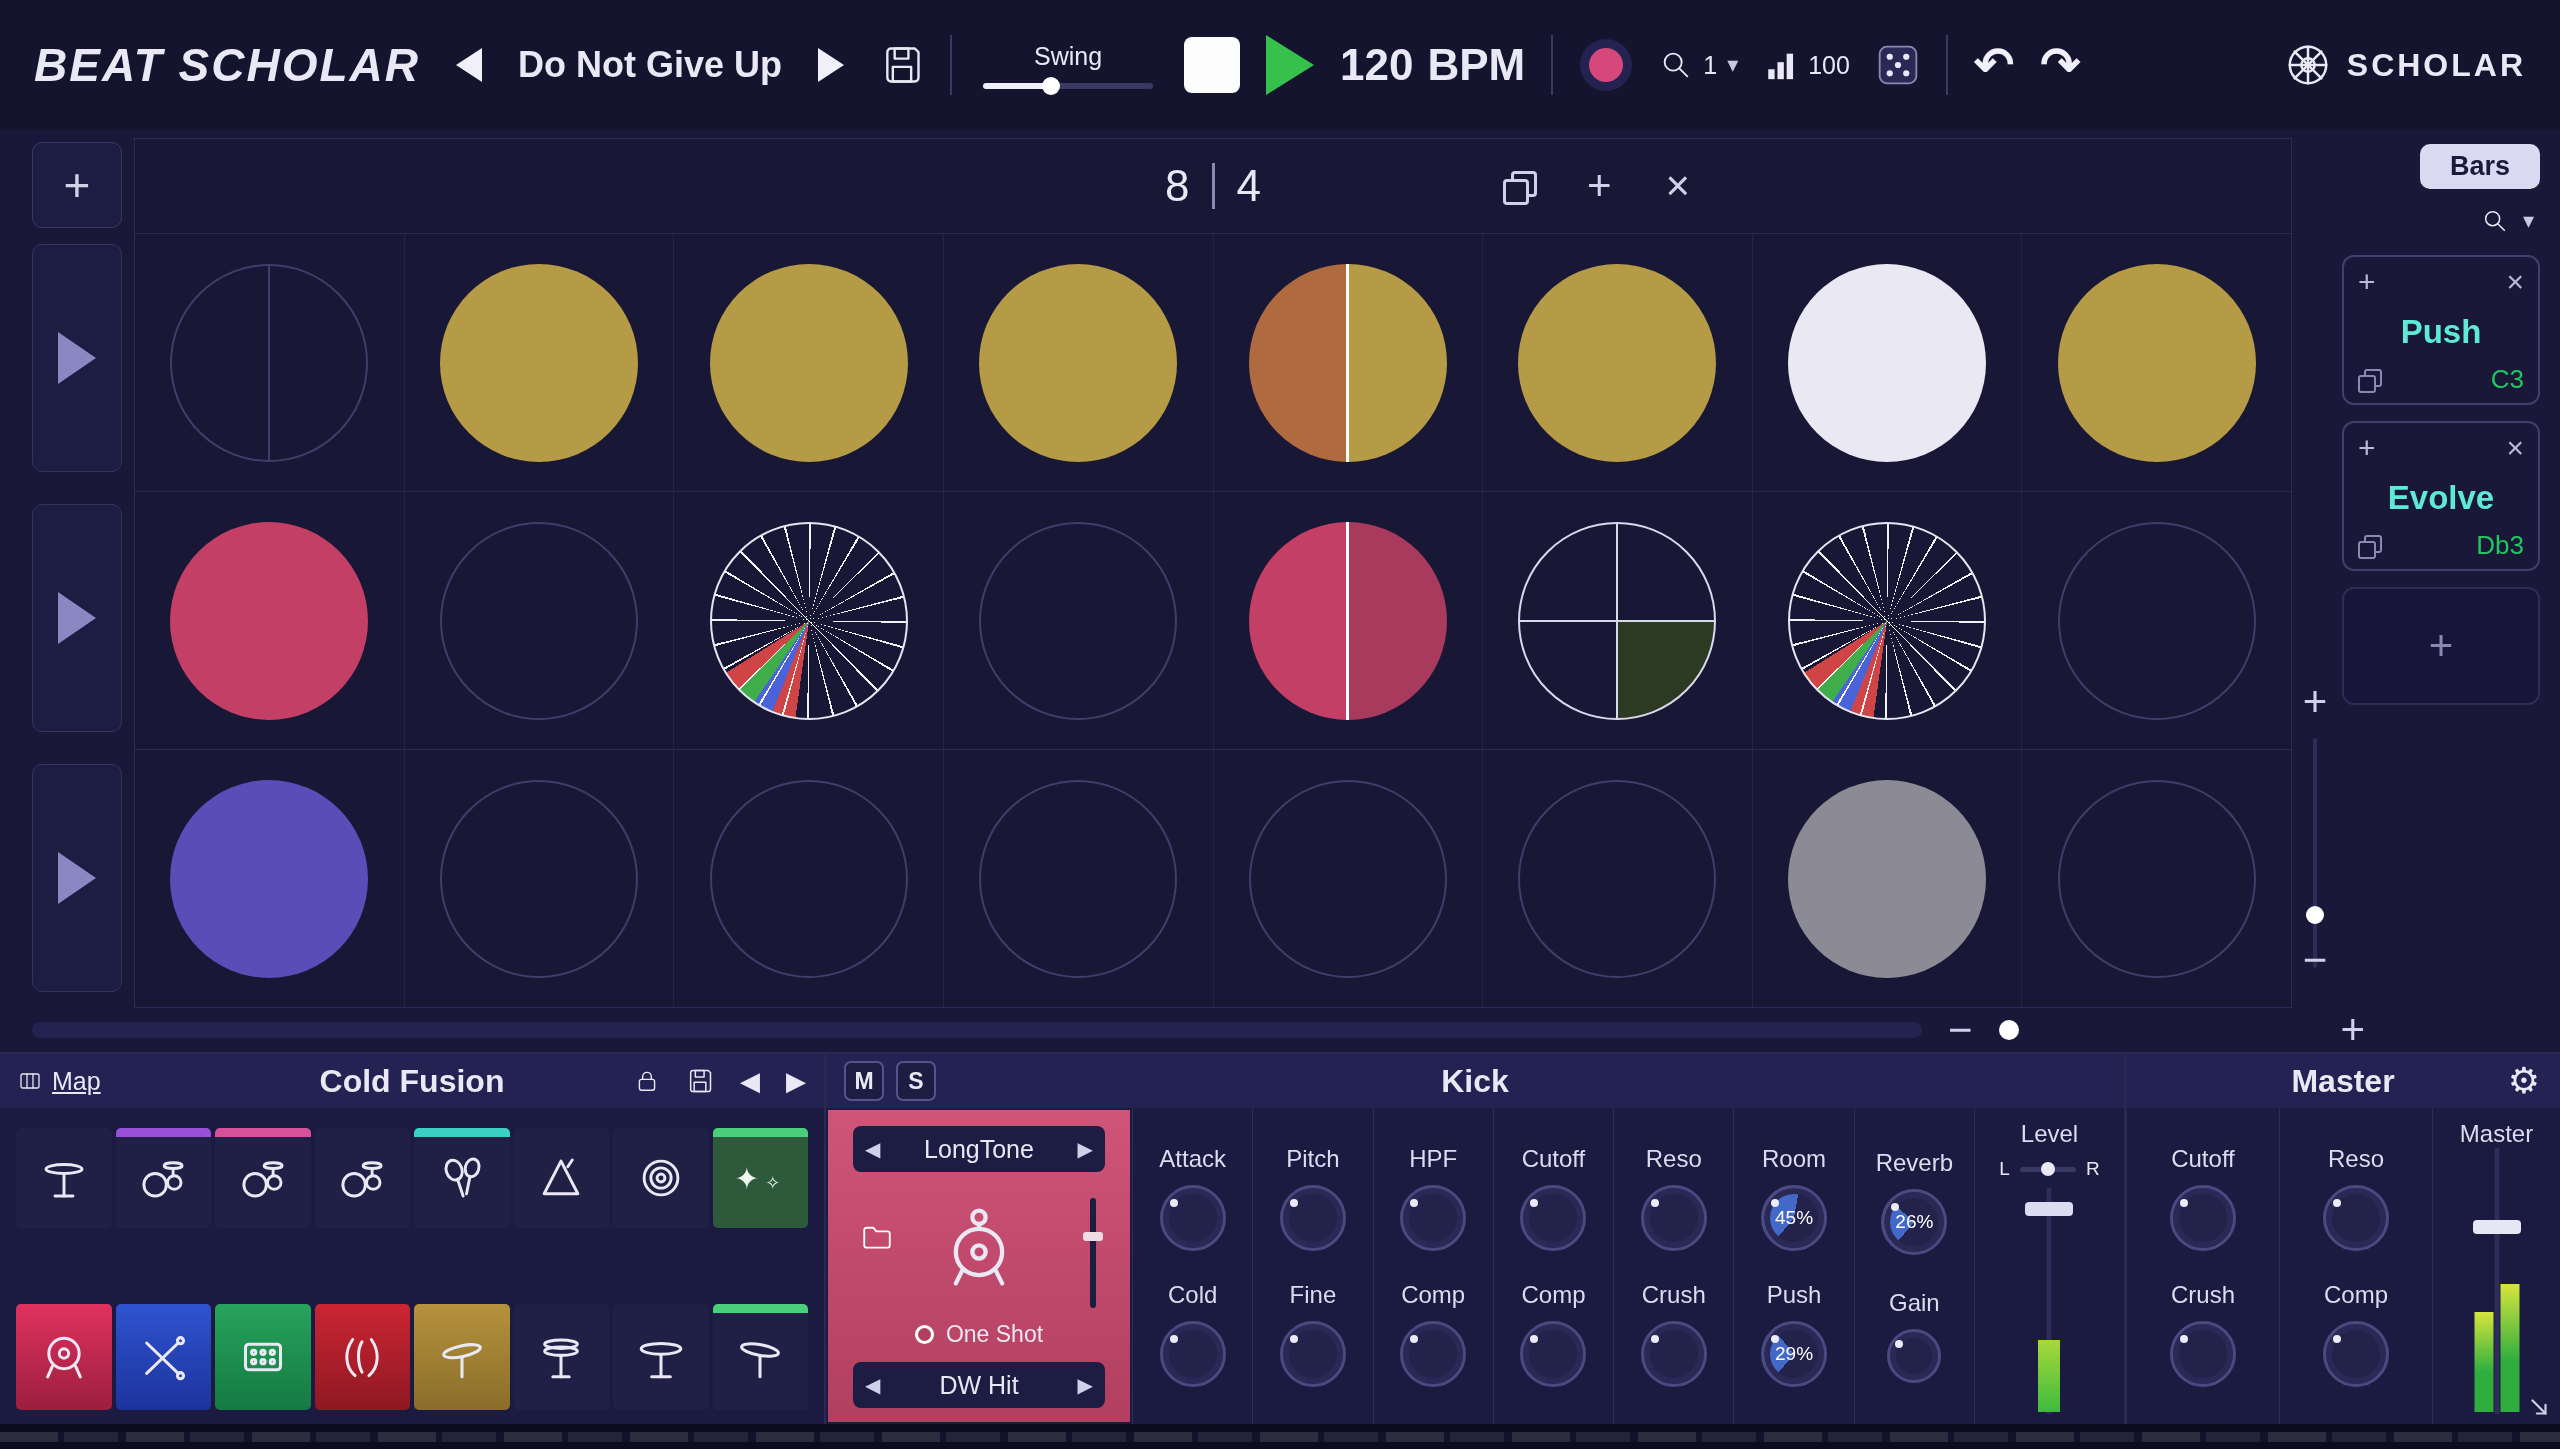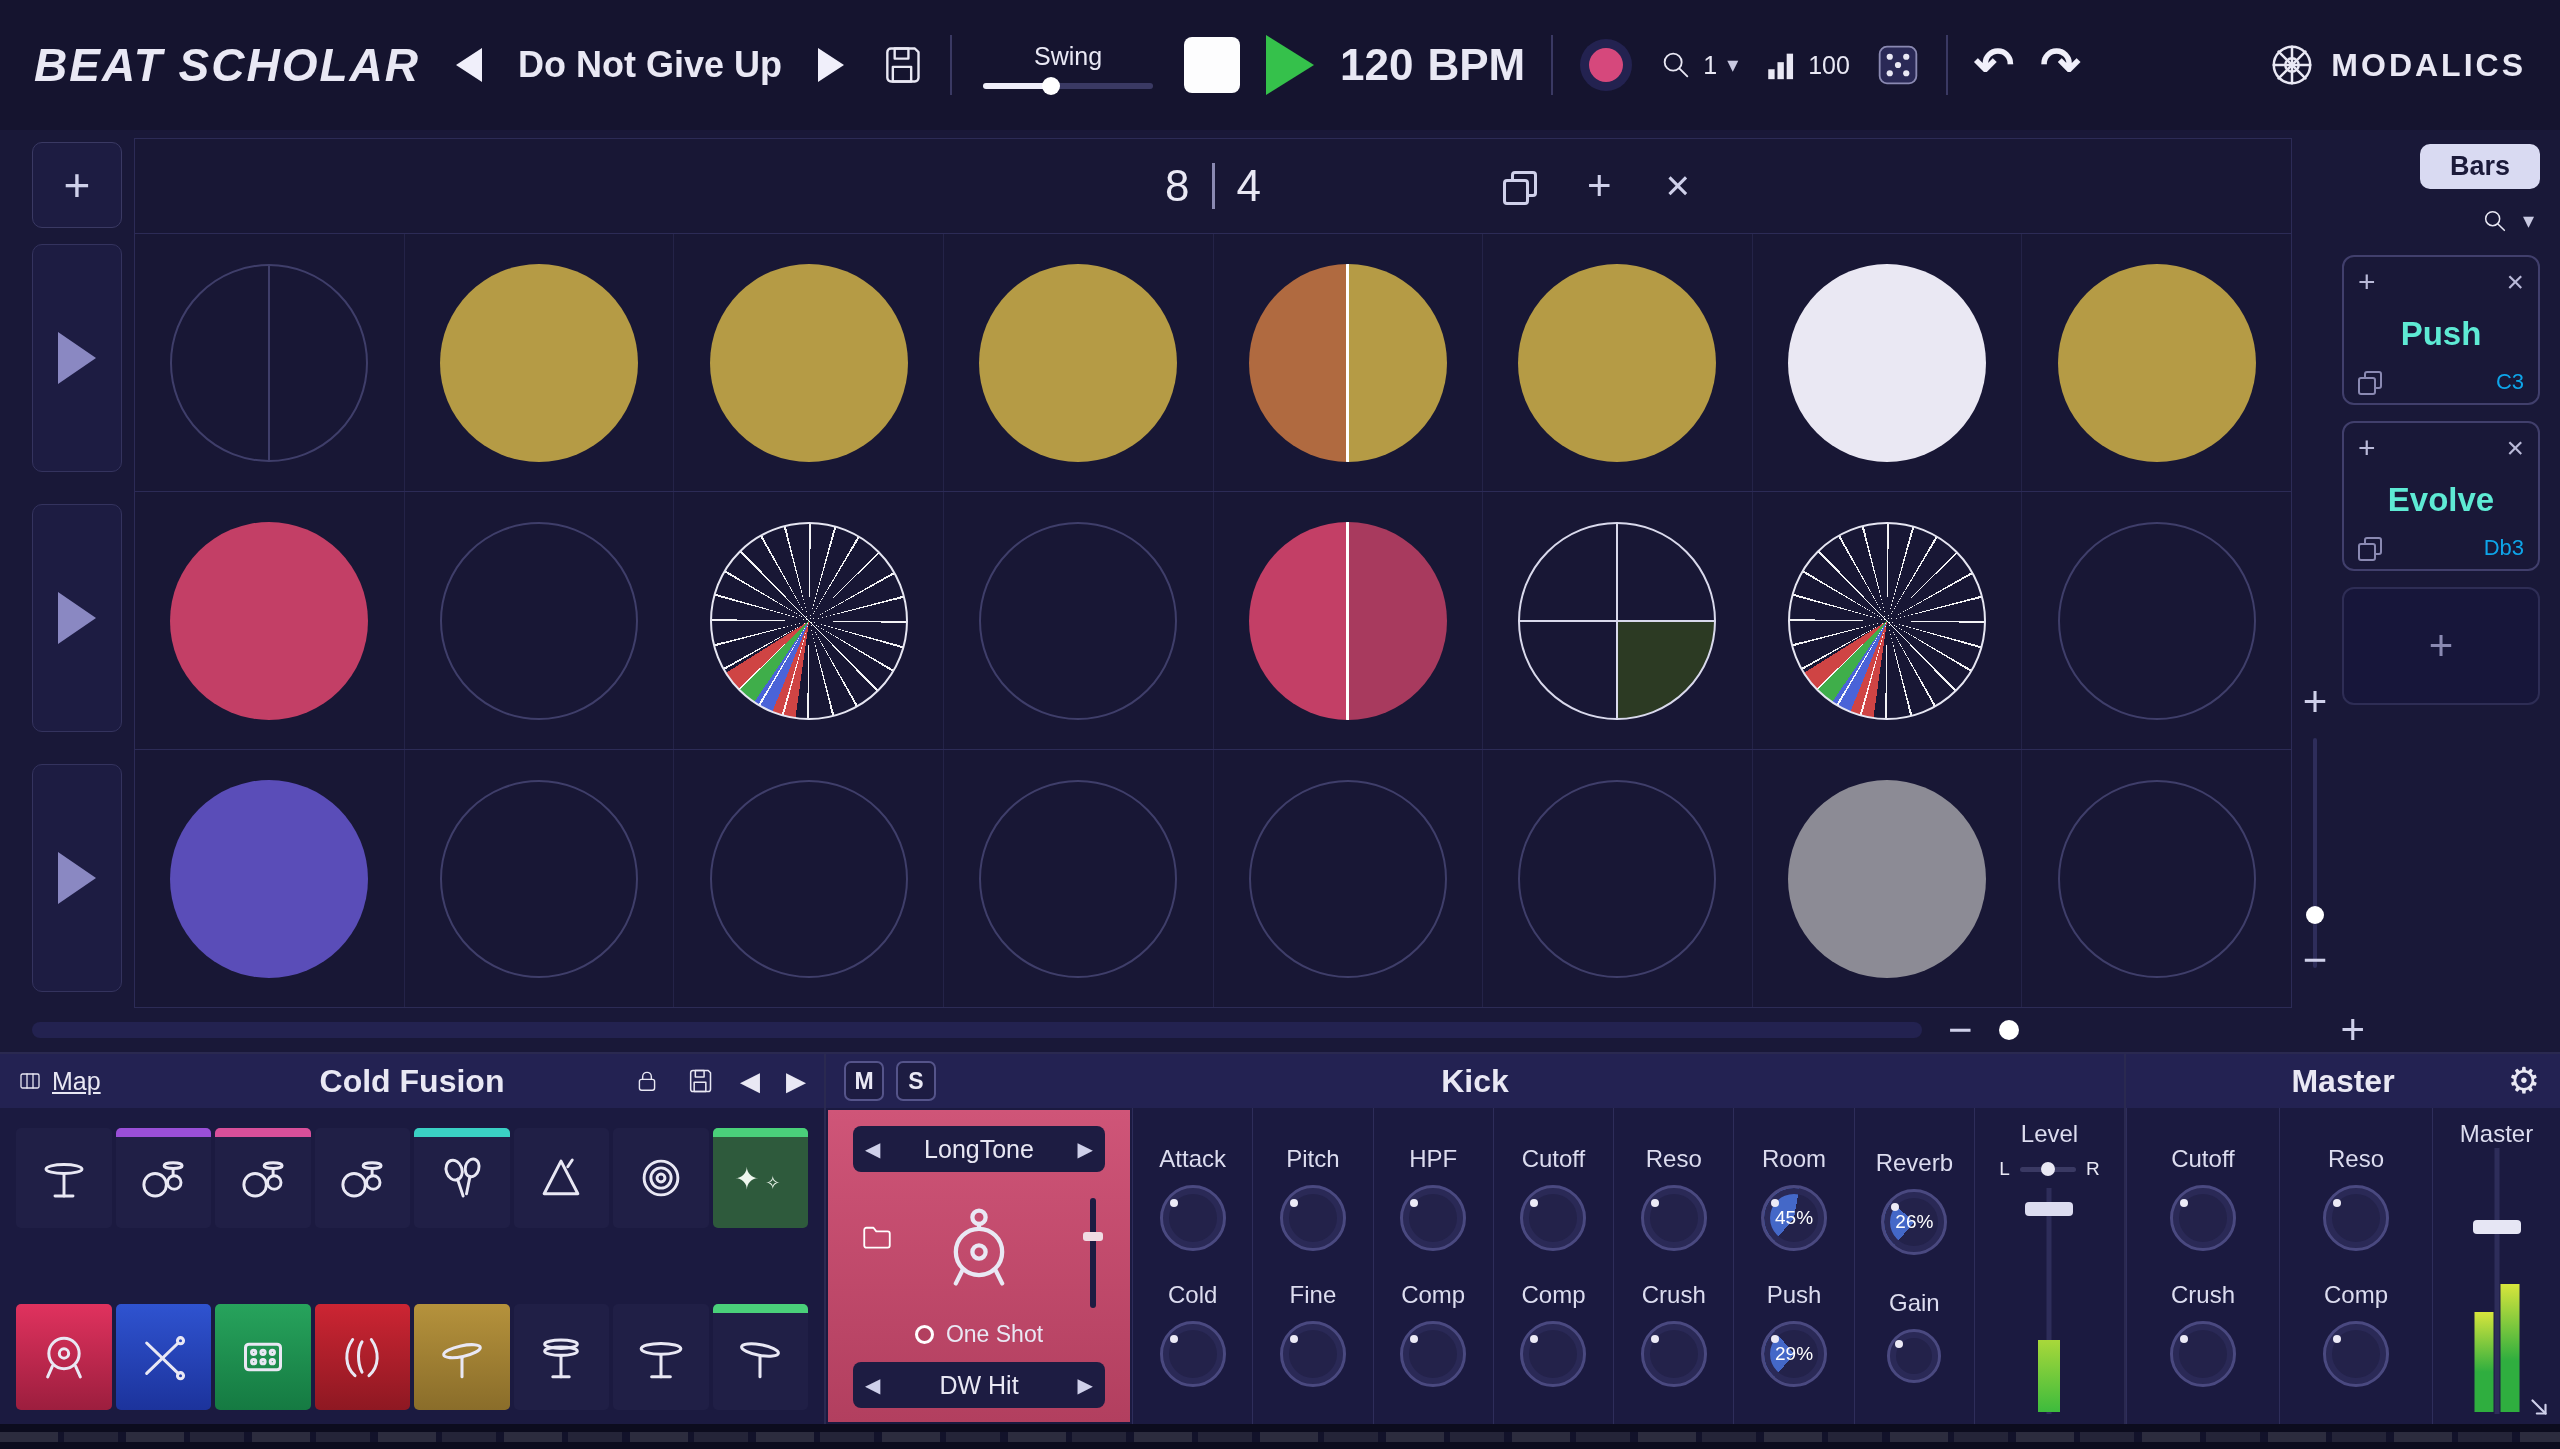--- a/index.html
+++ b/index.html
@@ -277,7 +277,7 @@
         <line x1="10" y1="10" x2="38" y2="38"></line>
           <line x1="38" y1="10" x2="10" y2="38"></line>
       </svg>
-      <span class="brand-name">MODALICS</span>
+      <span class="brand-name">SCHOLAR</span>
     </div>
   </header>
 

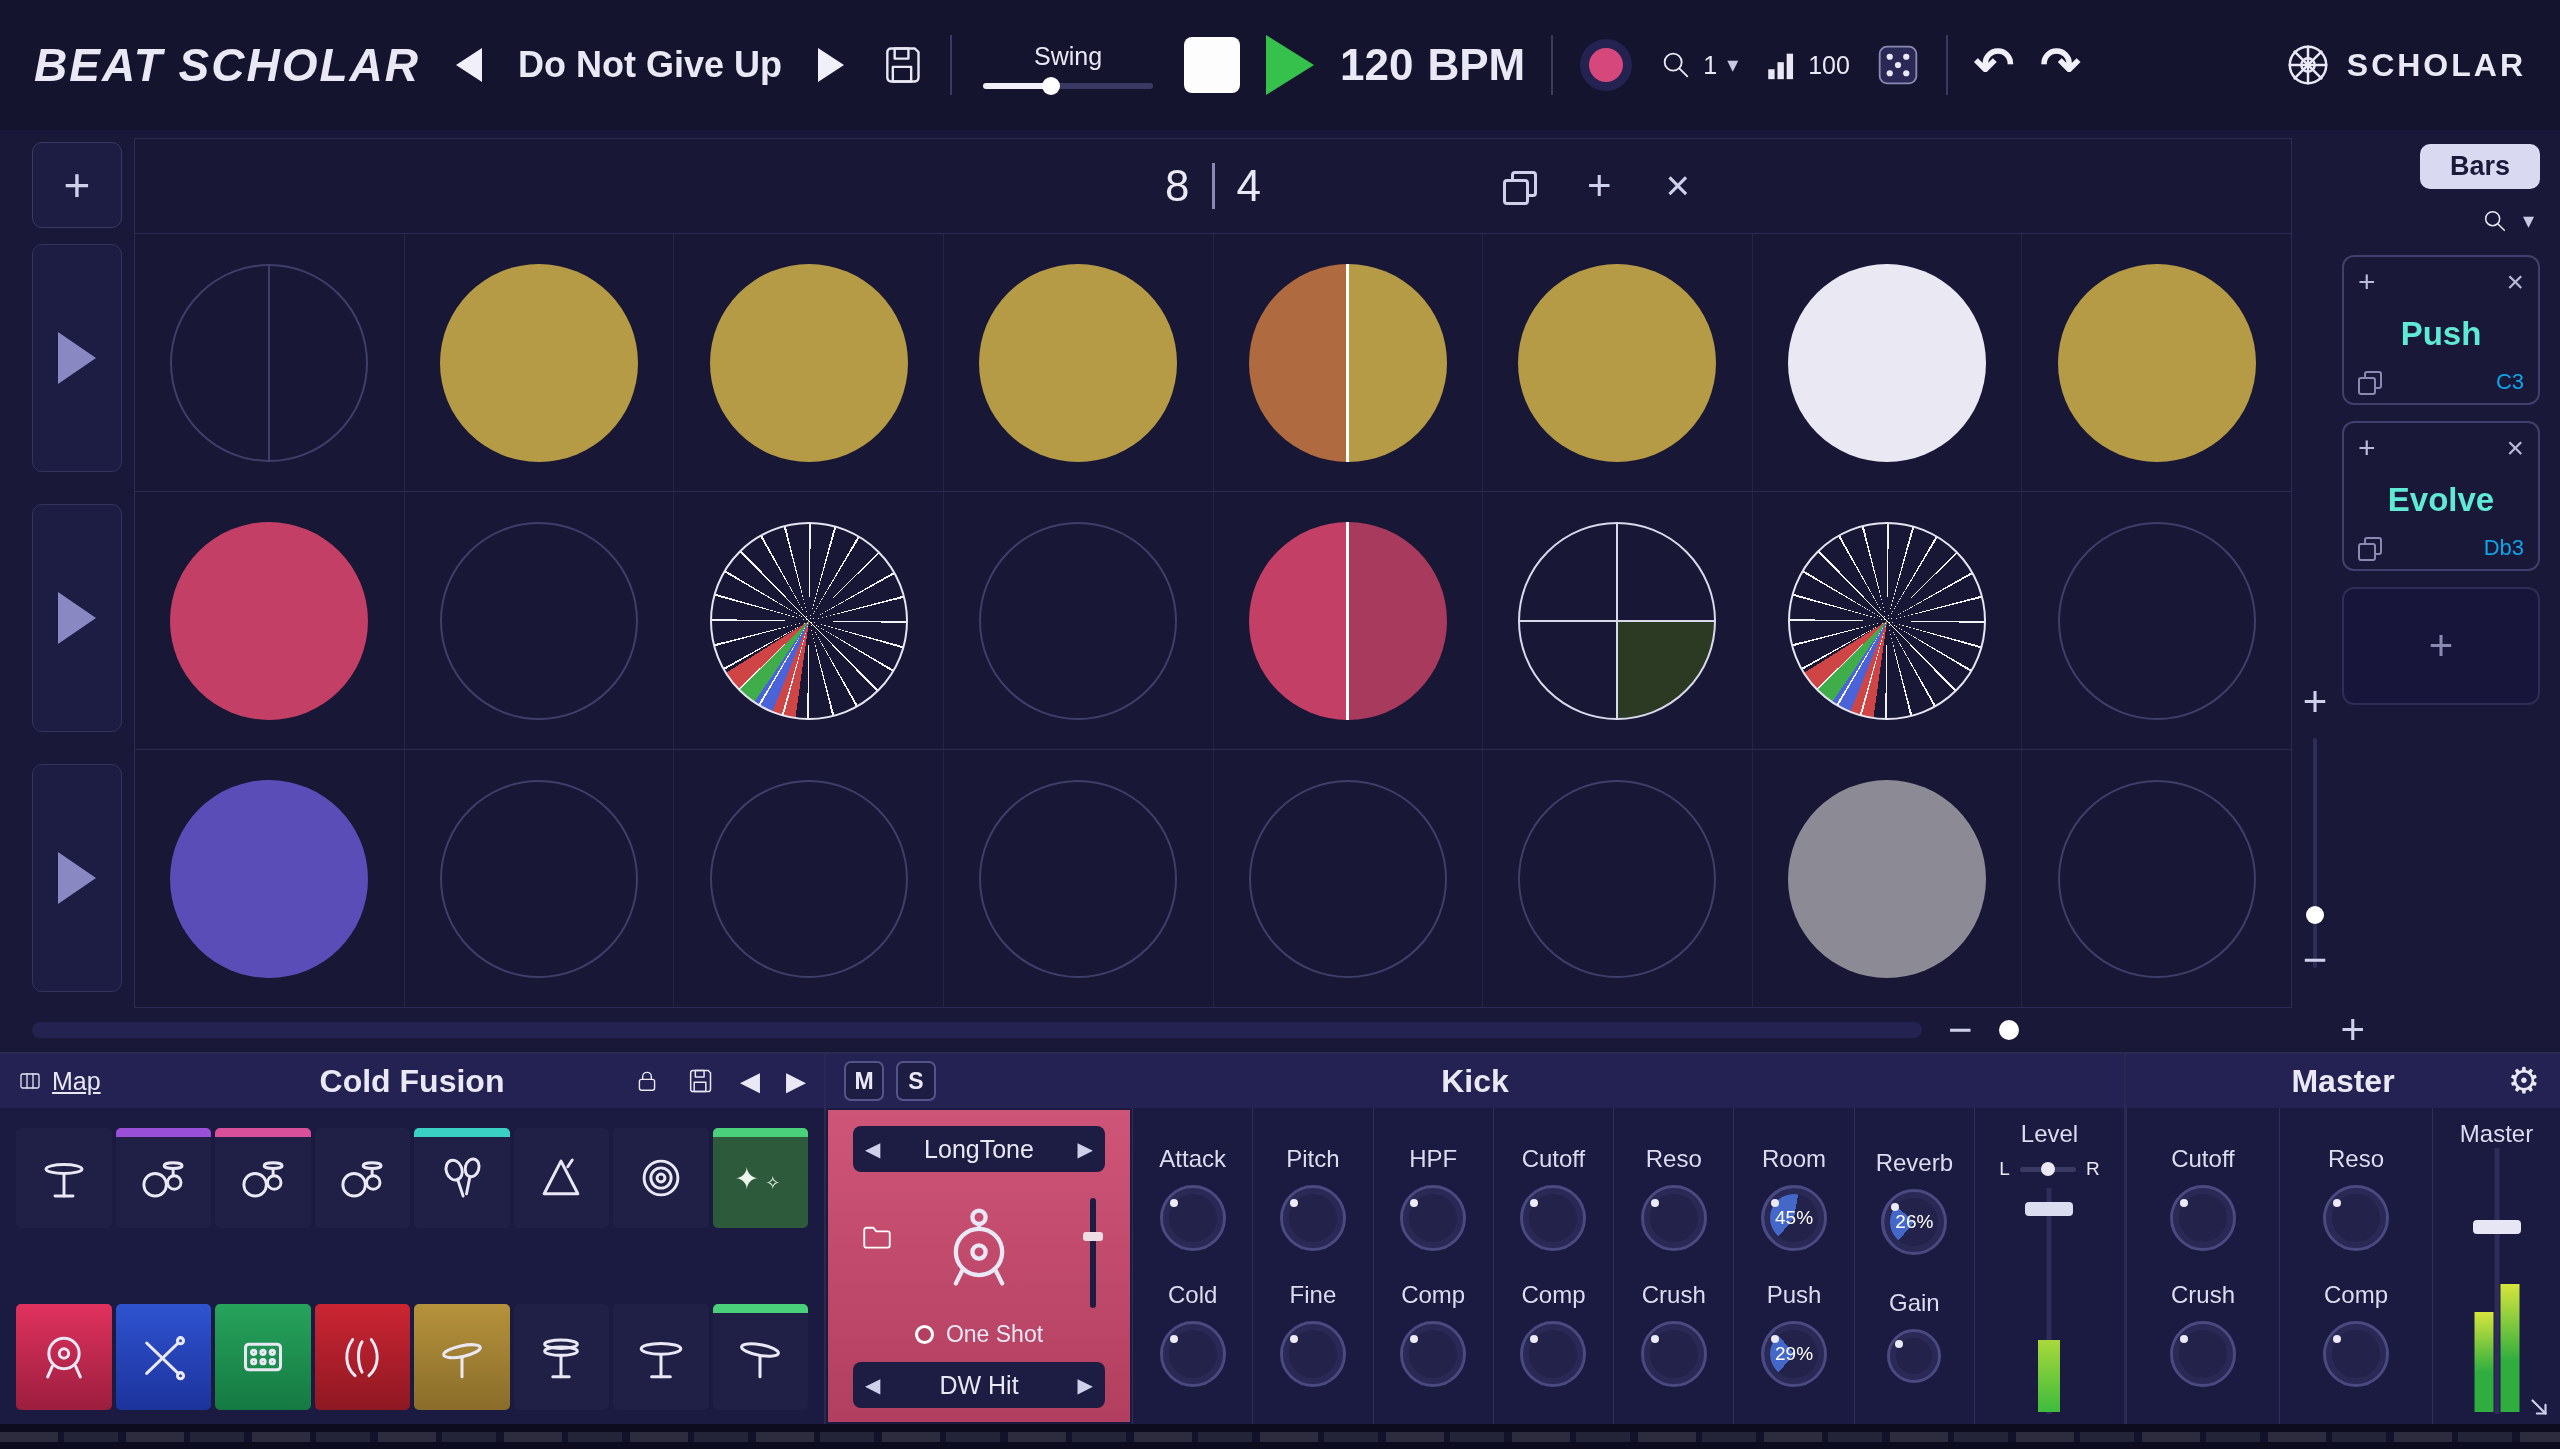--- a/index.html
+++ b/index.html
@@ -98,7 +98,7 @@
     display:flex; flex-direction:column; justify-content:space-between; }
   .sb-row { display:flex; justify-content:space-between; align-items:center; color:#b9b9d8; font-size:30px; }
   .sb-title { text-align:center; font-size:33px; font-weight:600; color:#5eead4; }
-  .sb-note { font-size:22px; color:#0ea5e9; }
+  .sb-note { font-size:26px; color:#22c55e; }
   .mini-copy { position:relative; width:22px; height:22px; cursor:pointer; }
   .mini-copy::before { content:""; position:absolute; left:6px; top:0; width:14px; height:14px; border:2px solid #8a89b2; border-radius:3px; }
   .mini-copy::after { content:""; position:absolute; left:0; top:6px; width:14px; height:14px; border:2px solid #8a89b2; border-radius:3px; background:#191838; }

